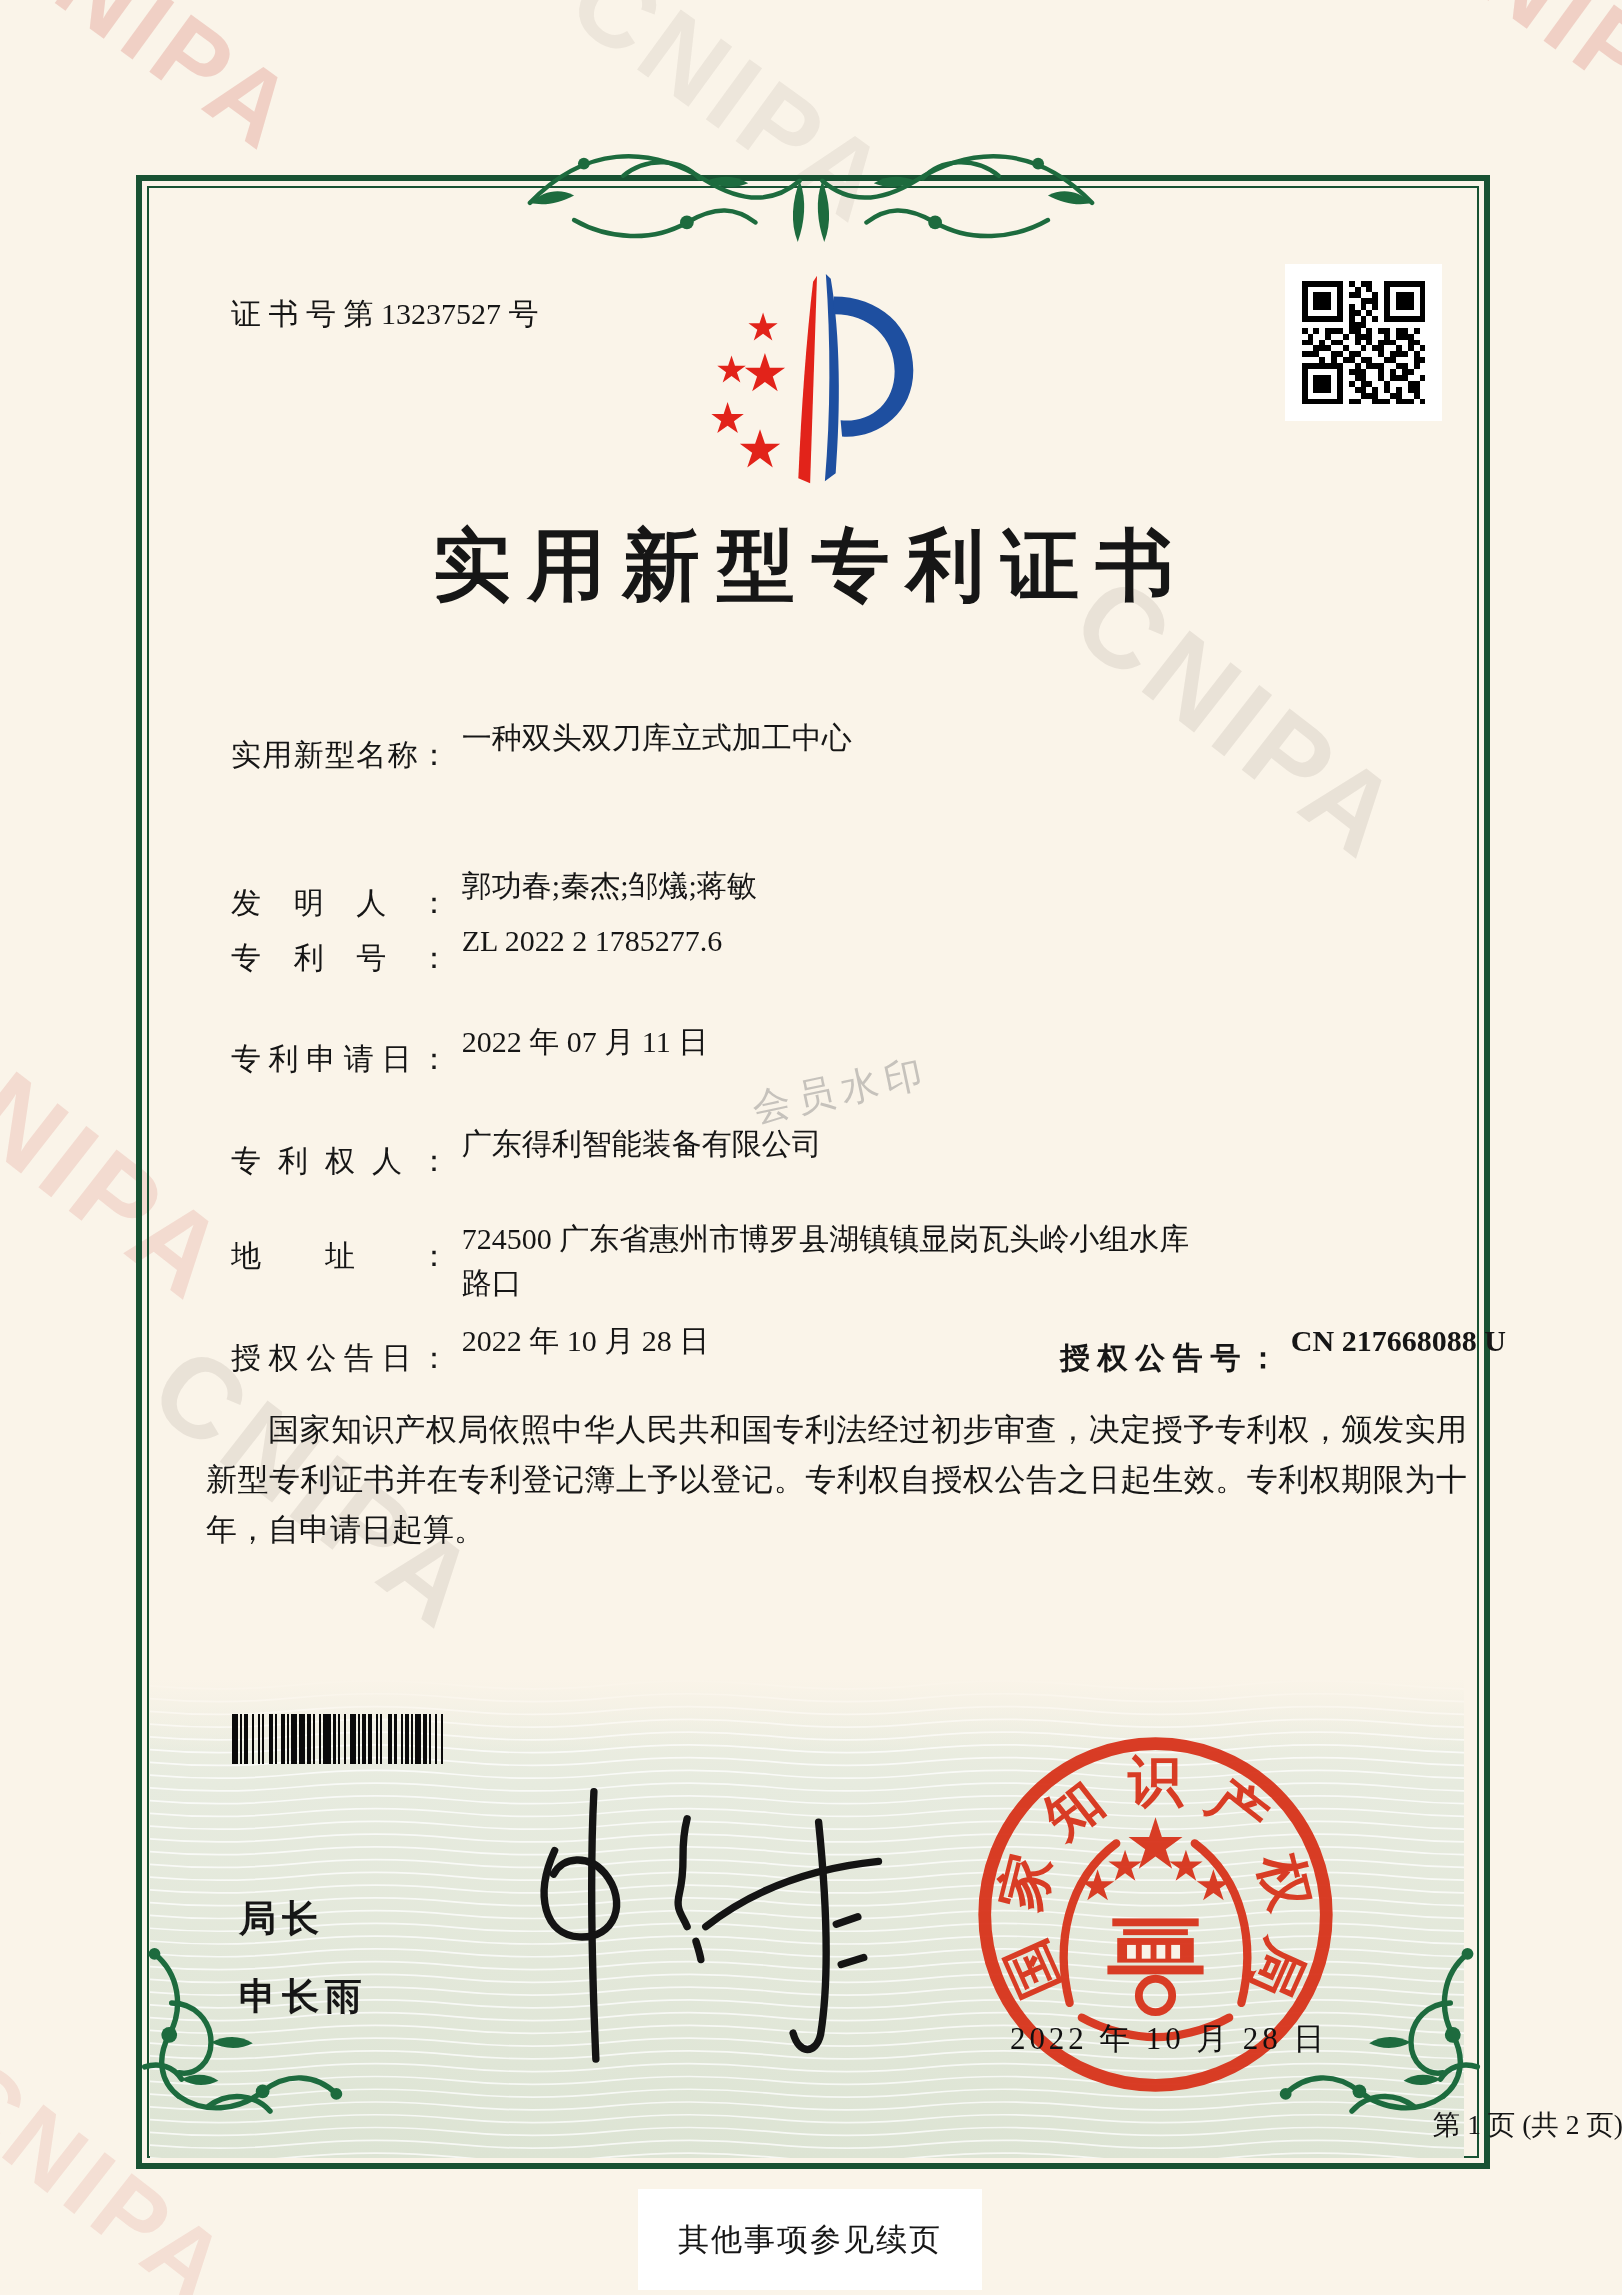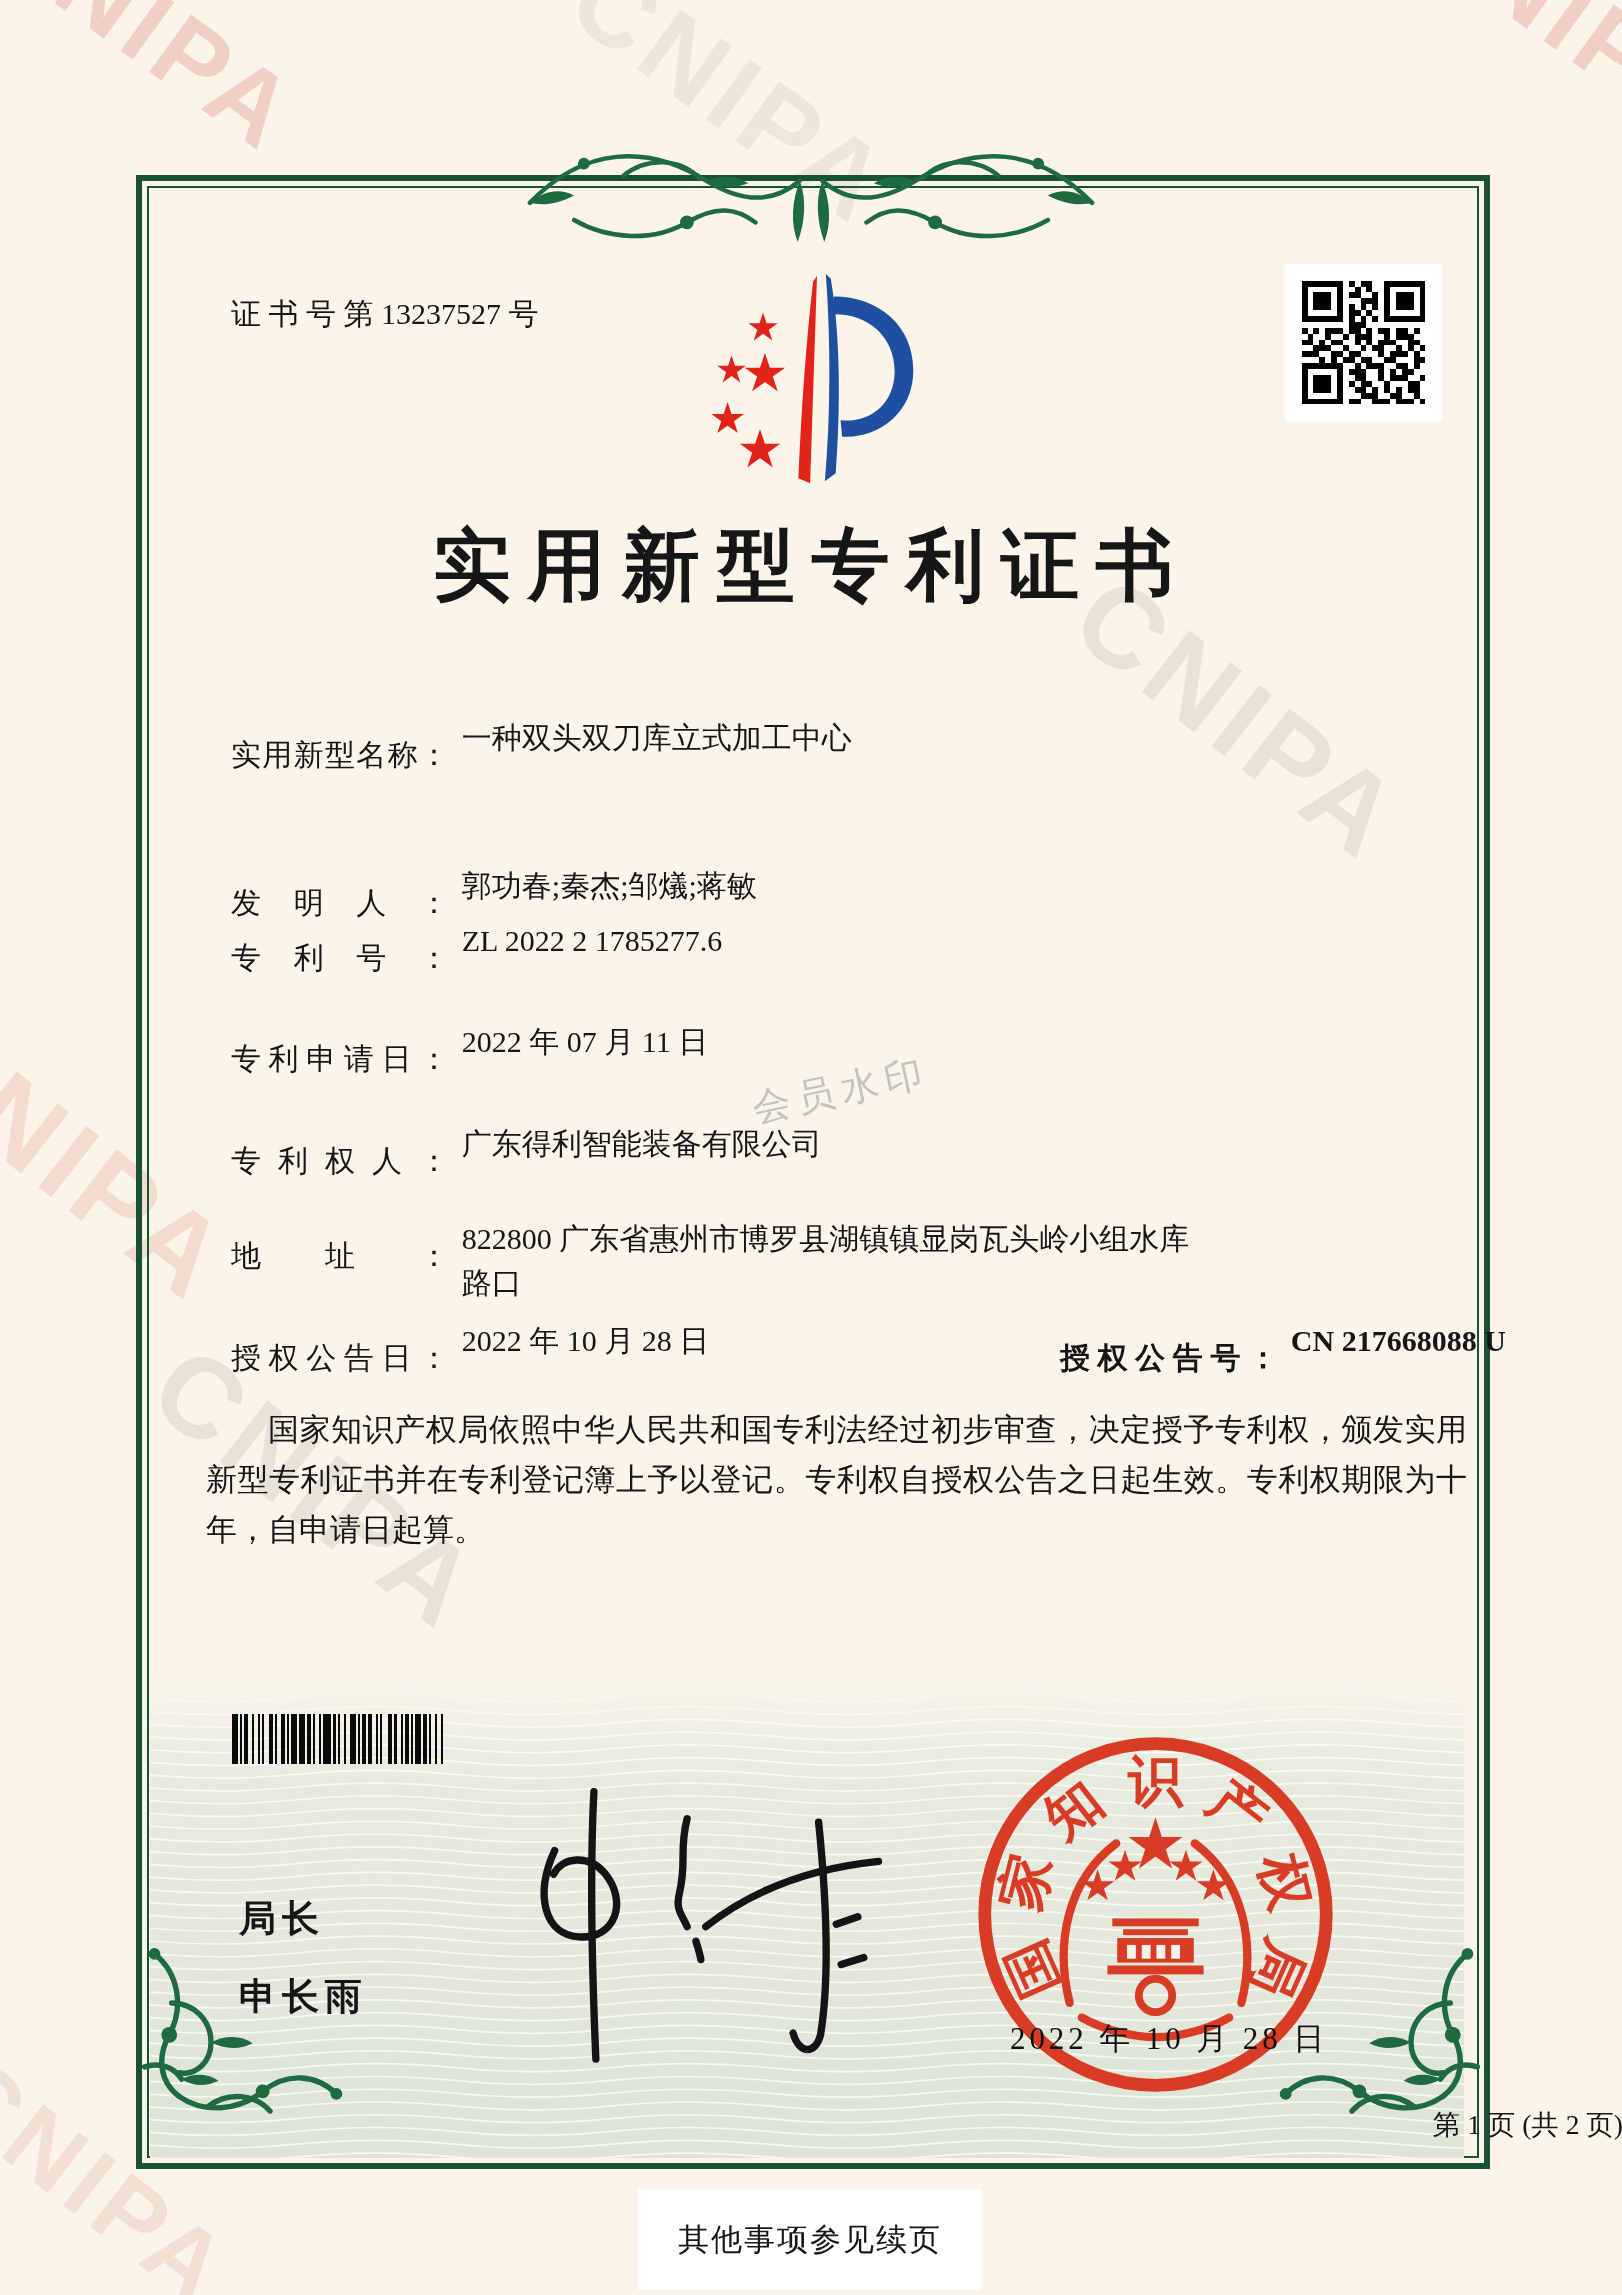--- a/index.html
+++ b/index.html
@@ -668,7 +668,7 @@
   <span class="flabel">专利权人：</span><span class="fvalue">广东得利智能装备有限公司</span>
 </div>
 <div class="field" style="top:1217px">
-  <span class="flabel">地址：</span><span class="fvalue">822800 广东省惠州市博罗县湖镇镇显岗瓦头岭小组水库
+  <span class="flabel">地址：</span><span class="fvalue">724500 广东省惠州市博罗县湖镇镇显岗瓦头岭小组水库
 路口</span>
 </div>
 <div class="field" style="top:1319px">

